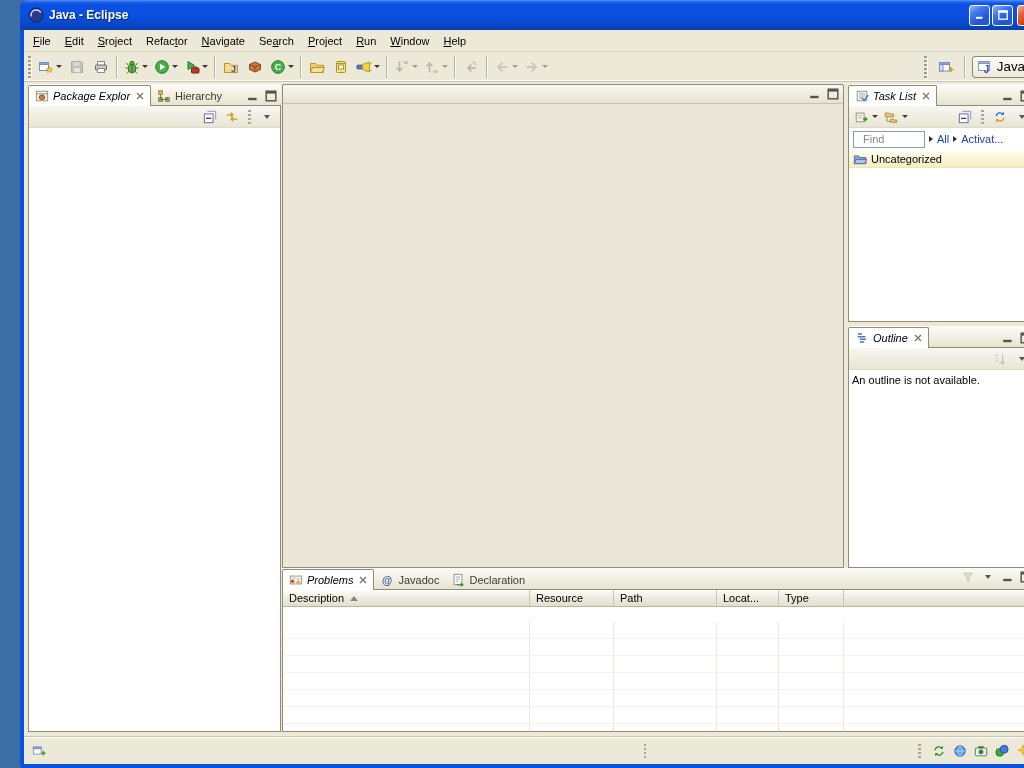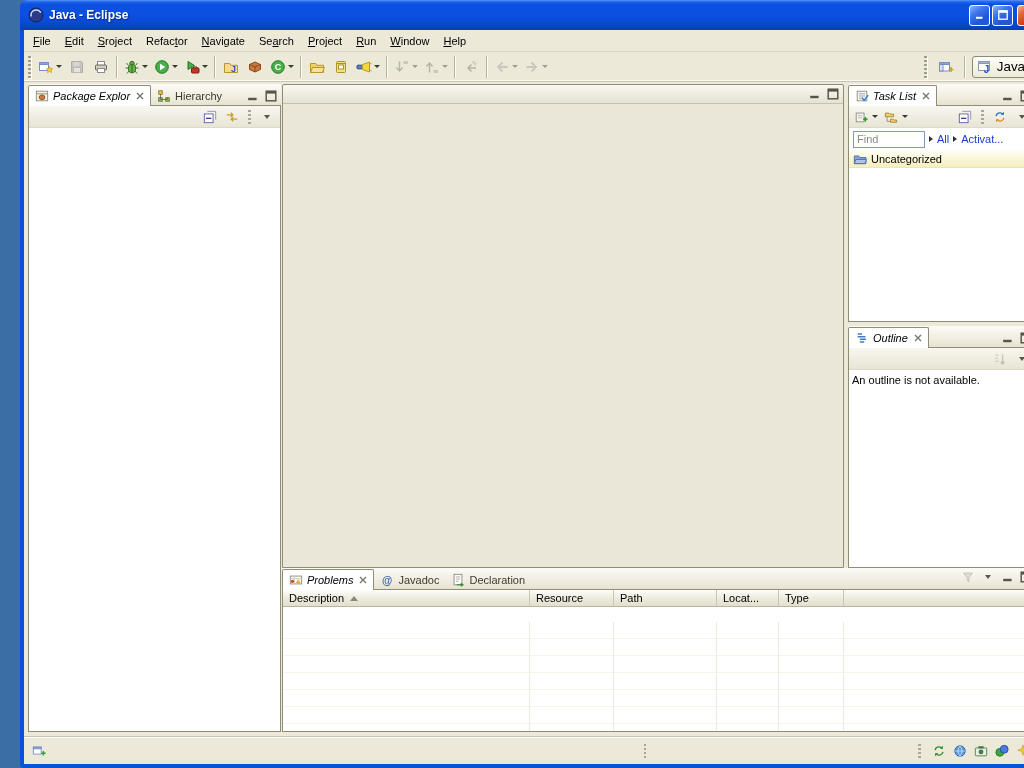--- a/index.html
+++ b/index.html
@@ -63,7 +63,7 @@
 
   
   .find-row{height:22px;flex:none;background:#fff;display:flex;align-items:center;gap:4px;padding:0 4px;}
-  .find-input{width:72px;height:17px;border:1px solid #7f9db9;font-size:11px;padding:0 3px;color:#444;}
+  .find-input{width:72px;height:17px;border:1px solid #7f9db9;font-size:11px;padding:0 9px;color:#444;}
   .find-input::placeholder{color:#8a8a8a;}
   .scope-arrow{width:0;height:0;border-top:3.5px solid transparent;border-bottom:3.5px solid transparent;border-left:4.5px solid #333;}
   .scope-link{color:#1a3ccc;white-space:nowrap;cursor:default;}

